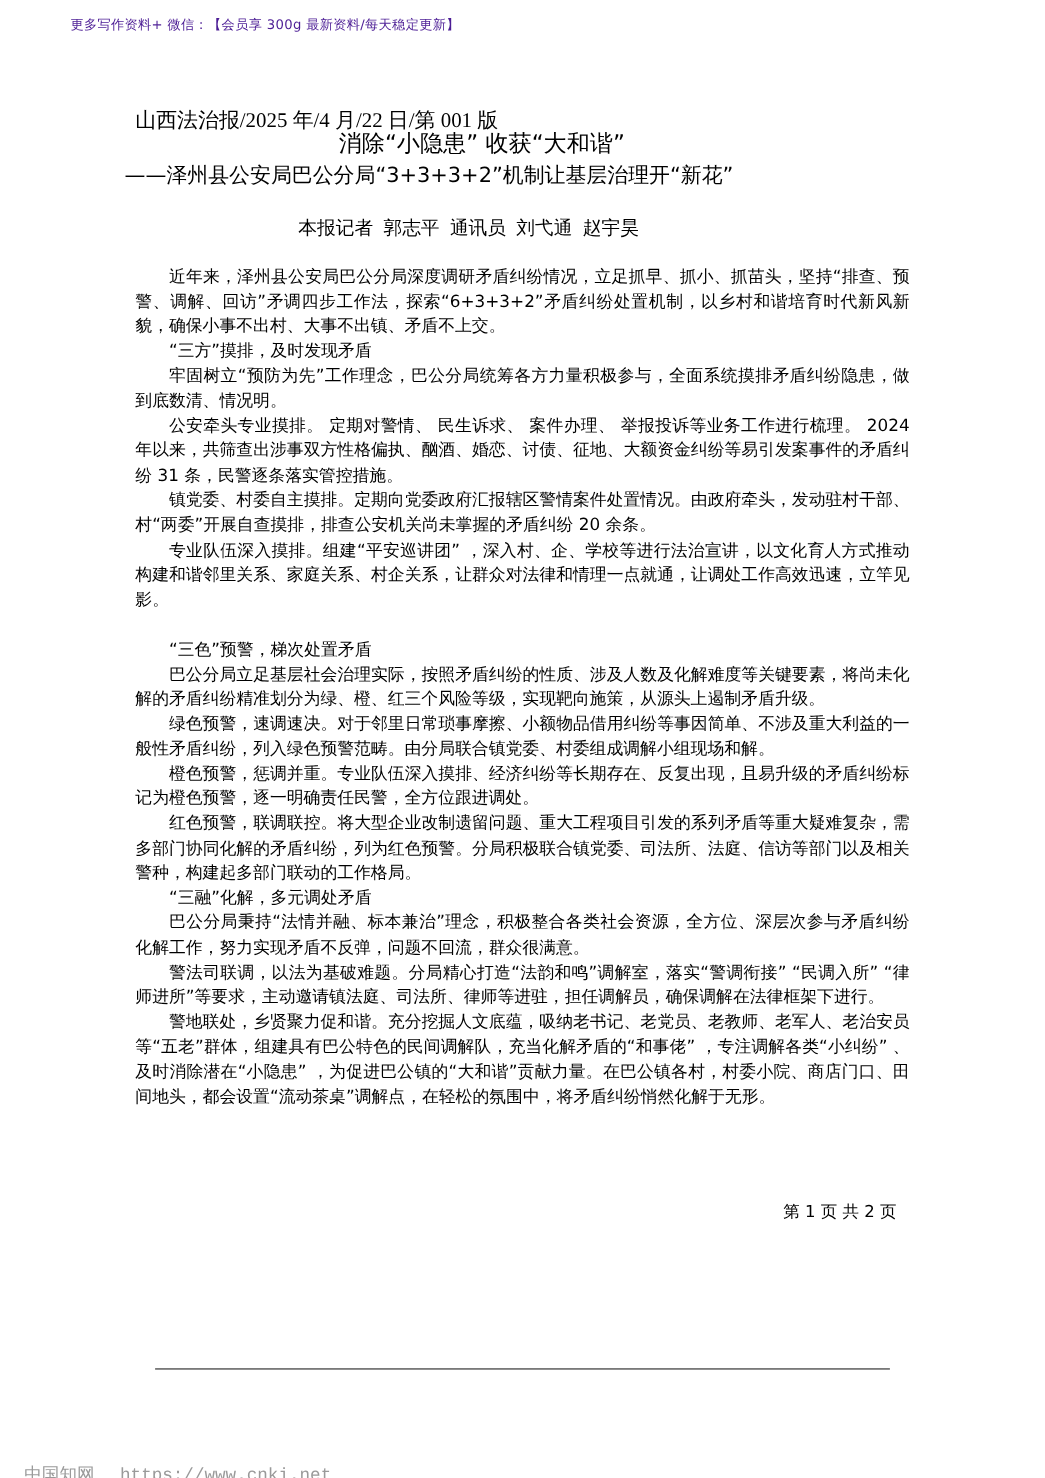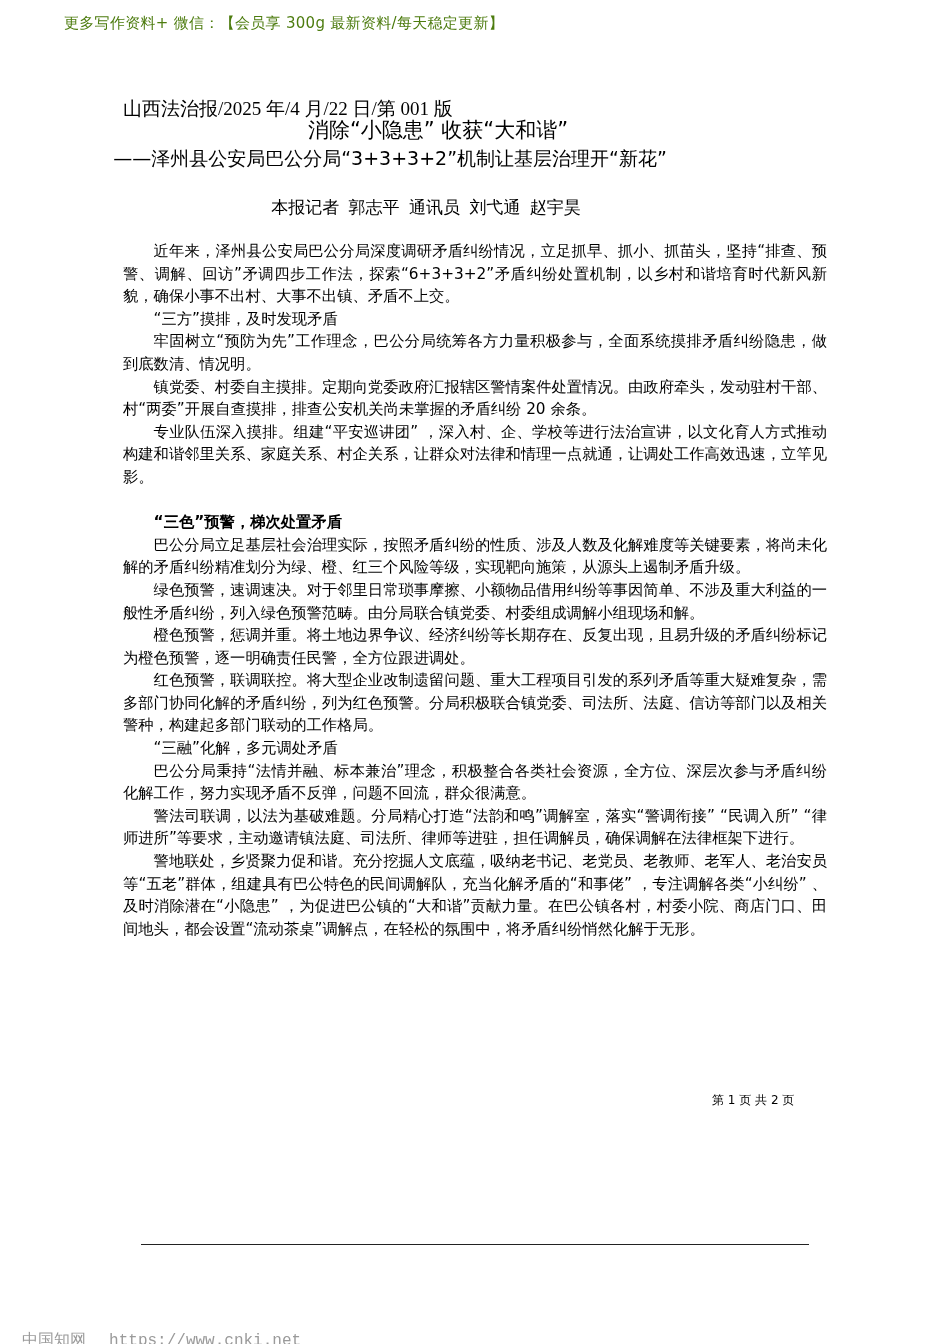--- a/index.html
+++ b/index.html
@@ -19,8 +19,8 @@
       position: absolute;
       left: 64px;
       top: 14px;
-      font-size: 15px;
-      color: #4d7c0f;
+      font-size: 12px;
+      color: #4c1d95;
       letter-spacing: 0.3px;
       white-space: nowrap;
     }

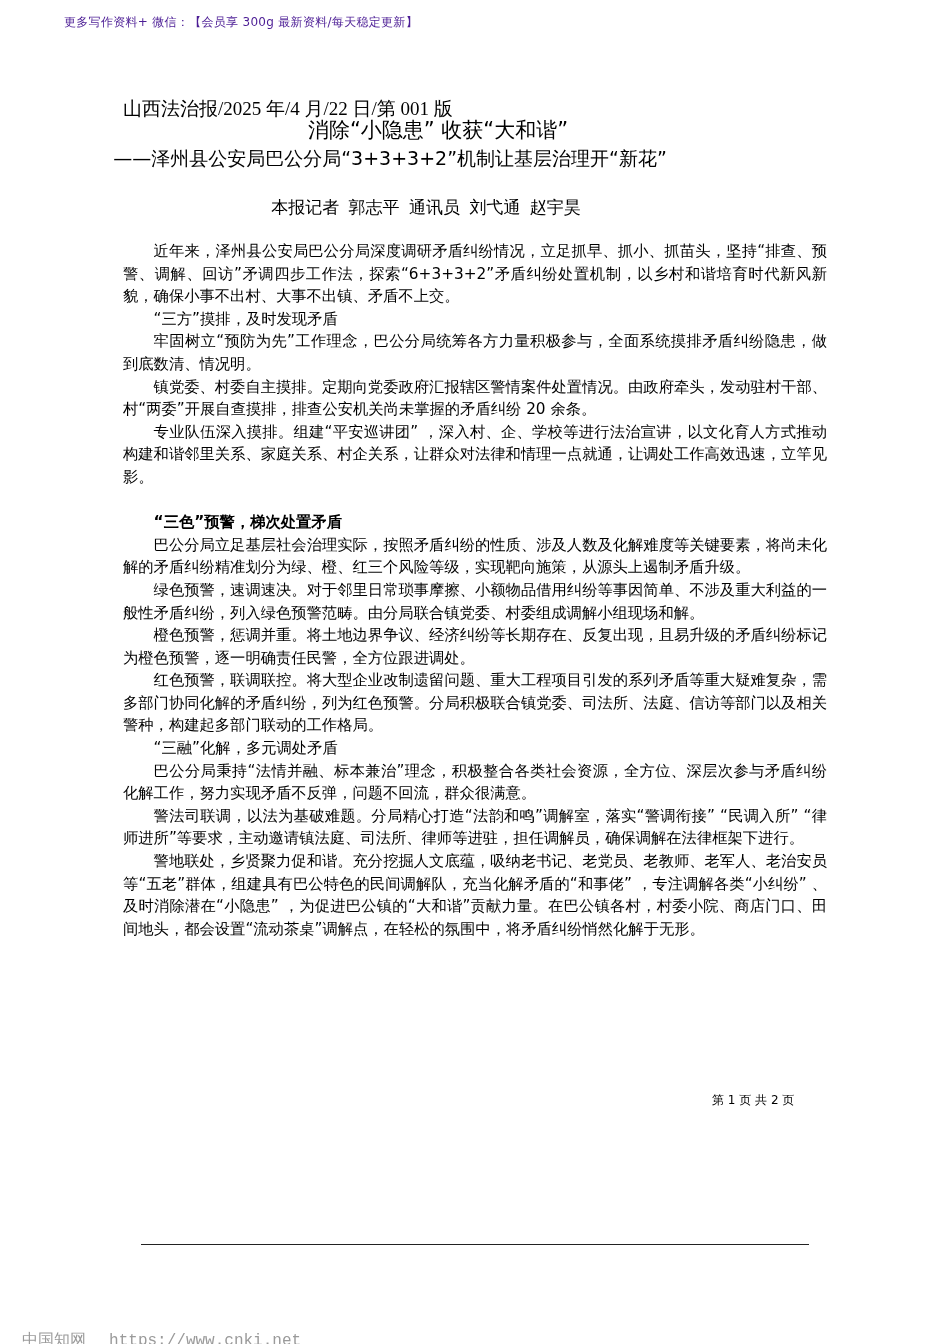--- a/index.html
+++ b/index.html
@@ -126,6 +126,7 @@
   <p>近年来，泽州县公安局巴公分局深度调研矛盾纠纷情况，立足抓早、抓小、抓苗头，坚持“排查、预警、调解、回访”矛调四步工作法，探索“6+3+3+2”矛盾纠纷处置机制，以乡村和谐培育时代新风新貌，确保小事不出村、大事不出镇、矛盾不上交。</p>
   <p>“三方”摸排，及时发现矛盾</p>
   <p>牢固树立“预防为先”工作理念，巴公分局统筹各方力量积极参与，全面系统摸排矛盾纠纷隐患，做到底数清、情况明。</p>
+  <p>公安牵头专业摸排。 定期对警情、 民生诉求、 案件办理、 举报投诉等业务工作进行梳理。 2024 年以来，共筛查出涉事双方性格偏执、酗酒、婚恋、讨债、征地、大额资金纠纷等易引发案事件的矛盾纠纷 31 条，民警逐条落实管控措施。</p>
   <p>镇党委、村委自主摸排。定期向党委政府汇报辖区警情案件处置情况。由政府牵头，发动驻村干部、村“两委”开展自查摸排，排查公安机关尚未掌握的矛盾纠纷 20 余条。</p>
   <p>专业队伍深入摸排。组建“平安巡讲团” ，深入村、企、学校等进行法治宣讲，以文化育人方式推动构建和谐邻里关系、家庭关系、村企关系，让群众对法律和情理一点就通，让调处工作高效迅速，立竿见影。</p>
   <p class="gap">“三色”预警，梯次处置矛盾</p>

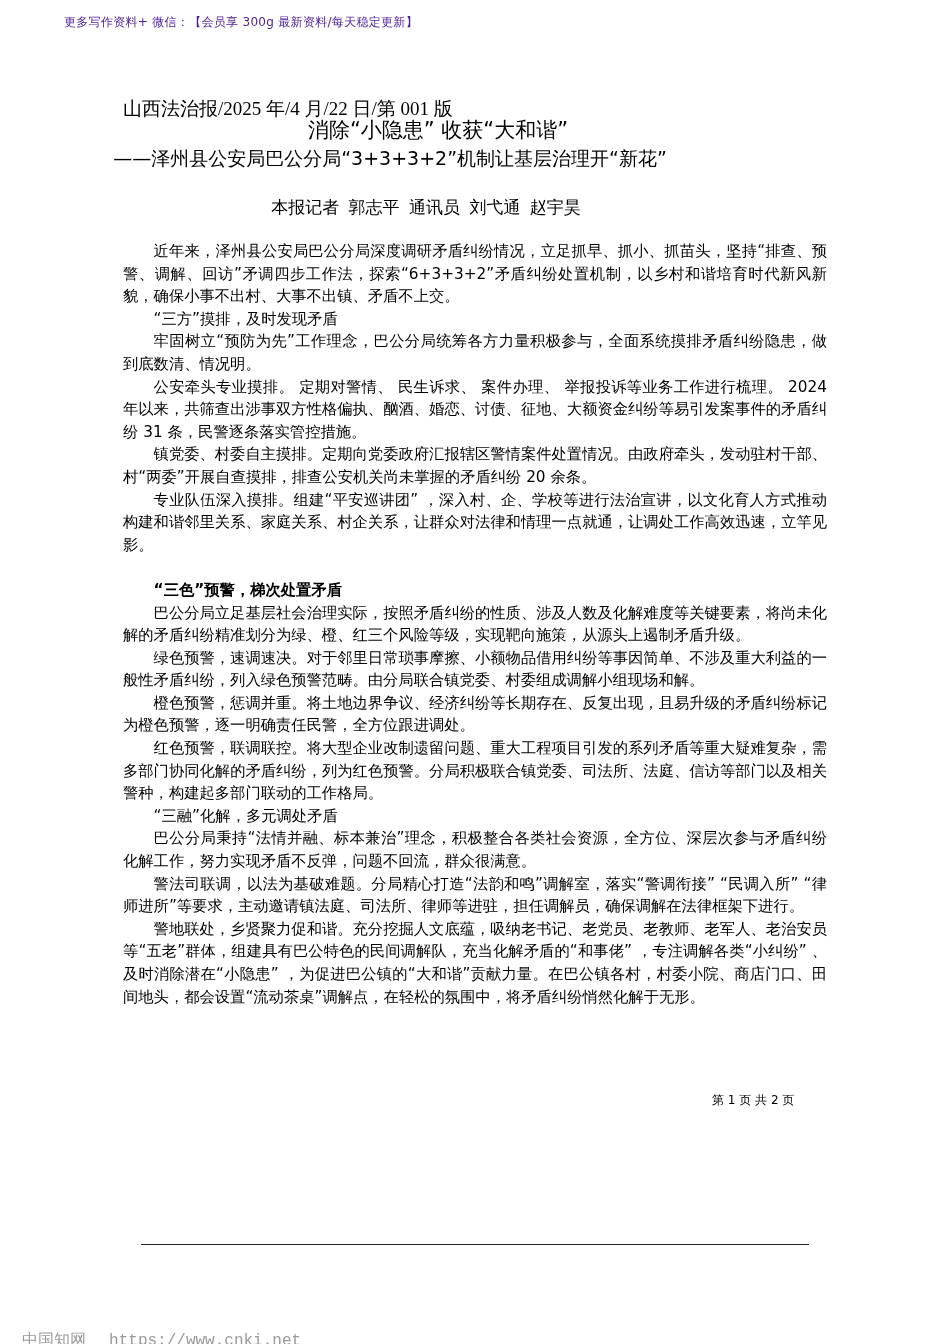--- a/index.html
+++ b/index.html
@@ -75,7 +75,6 @@
     }
     .article p.gap {
       margin-top: 22.6px;
-      font-weight: bold;
     }
     .pager {
       position: absolute;

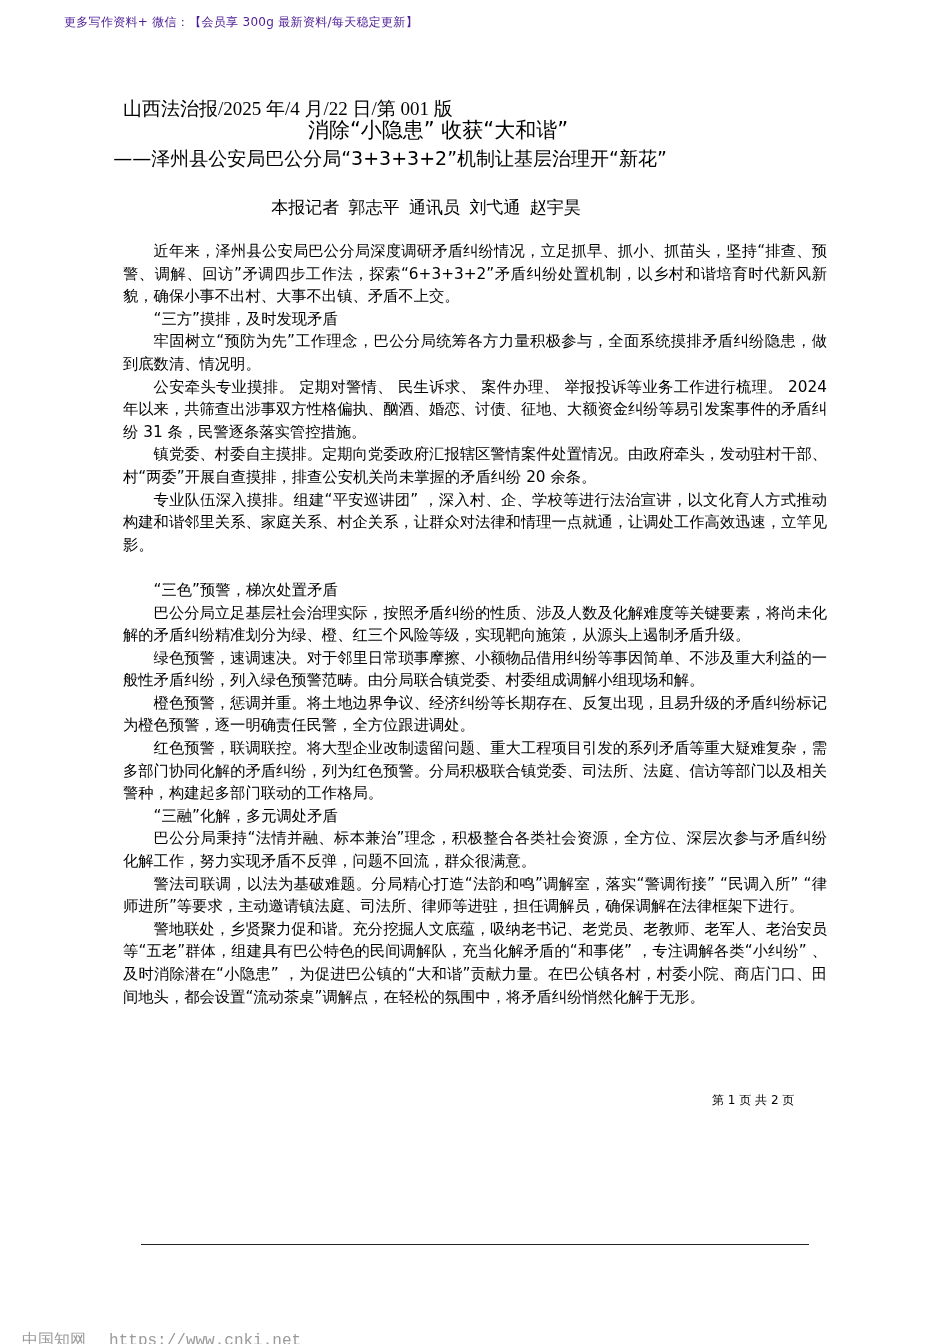--- a/index.html
+++ b/index.html
@@ -131,7 +131,7 @@
   <p class="gap">“三色”预警，梯次处置矛盾</p>
   <p>巴公分局立足基层社会治理实际，按照矛盾纠纷的性质、涉及人数及化解难度等关键要素，将尚未化解的矛盾纠纷精准划分为绿、橙、红三个风险等级，实现靶向施策，从源头上遏制矛盾升级。</p>
   <p>绿色预警，速调速决。对于邻里日常琐事摩擦、小额物品借用纠纷等事因简单、不涉及重大利益的一般性矛盾纠纷，列入绿色预警范畴。由分局联合镇党委、村委组成调解小组现场和解。</p>
-  <p>橙色预警，惩调并重。将土地边界争议、经济纠纷等长期存在、反复出现，且易升级的矛盾纠纷标记为橙色预警，逐一明确责任民警，全方位跟进调处。</p>
+  <p>橙色预警，惩调并重。专业队伍深入摸排、经济纠纷等长期存在、反复出现，且易升级的矛盾纠纷标记为橙色预警，逐一明确责任民警，全方位跟进调处。</p>
   <p>红色预警，联调联控。将大型企业改制遗留问题、重大工程项目引发的系列矛盾等重大疑难复杂，需多部门协同化解的矛盾纠纷，列为红色预警。分局积极联合镇党委、司法所、法庭、信访等部门以及相关警种，构建起多部门联动的工作格局。</p>
   <p>“三融”化解，多元调处矛盾</p>
   <p>巴公分局秉持“法情并融、标本兼治”理念，积极整合各类社会资源，全方位、深层次参与矛盾纠纷化解工作，努力实现矛盾不反弹，问题不回流，群众很满意。</p>

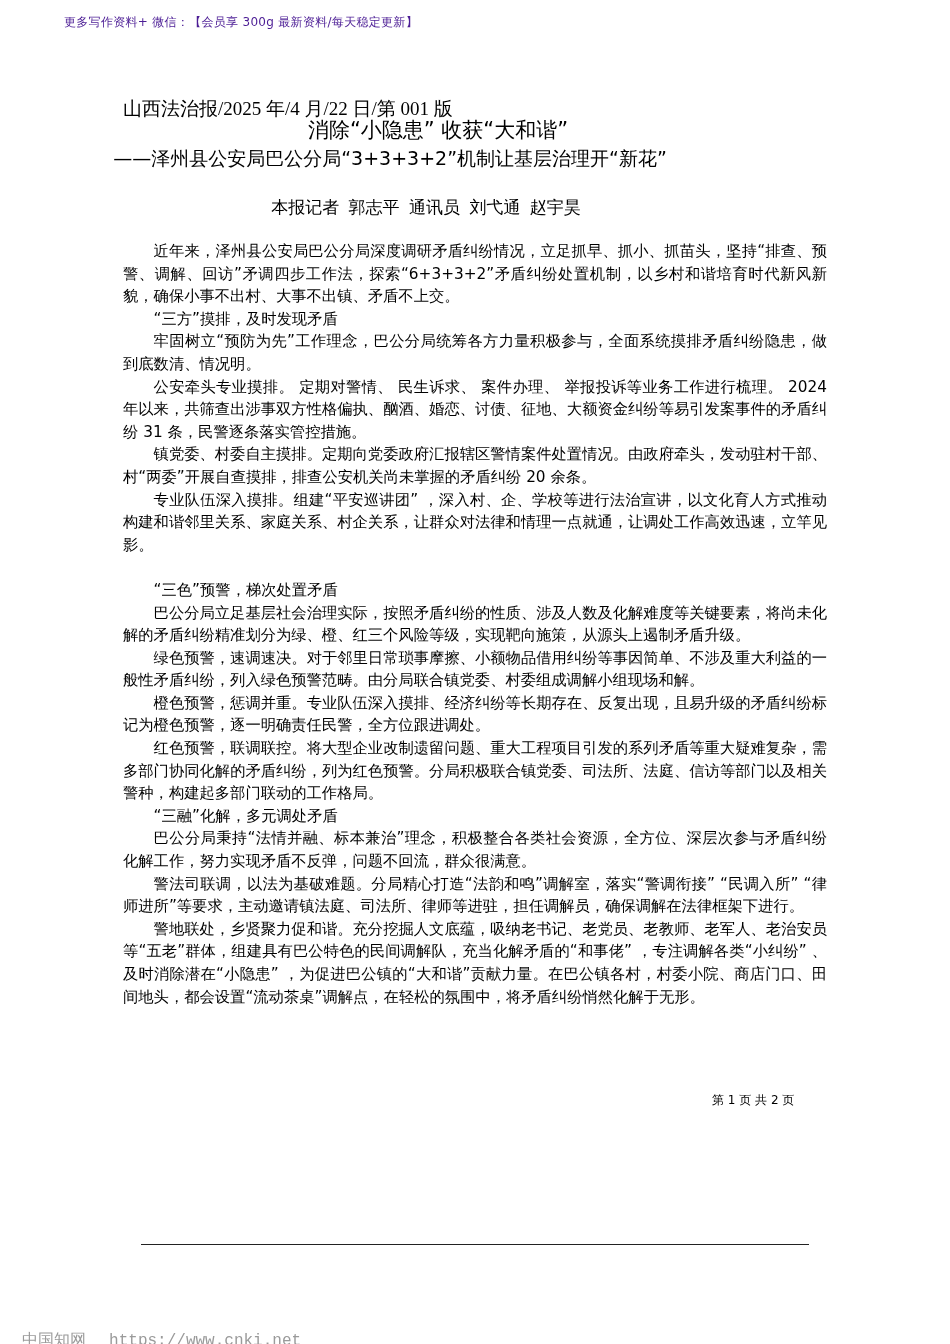--- a/index.html
+++ b/index.html
@@ -80,7 +80,7 @@
       position: absolute;
       left: 712px;
       top: 1092px;
-      font-size: 12px;
+      font-size: 15px;
       white-space: nowrap;
     }
     .rule {

